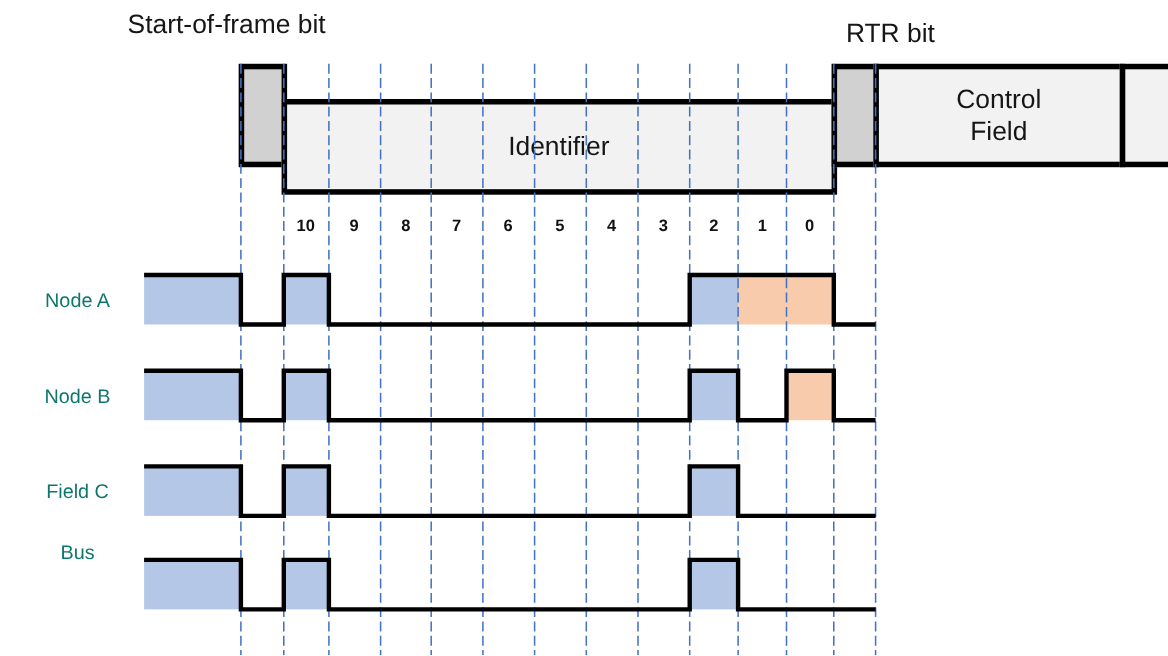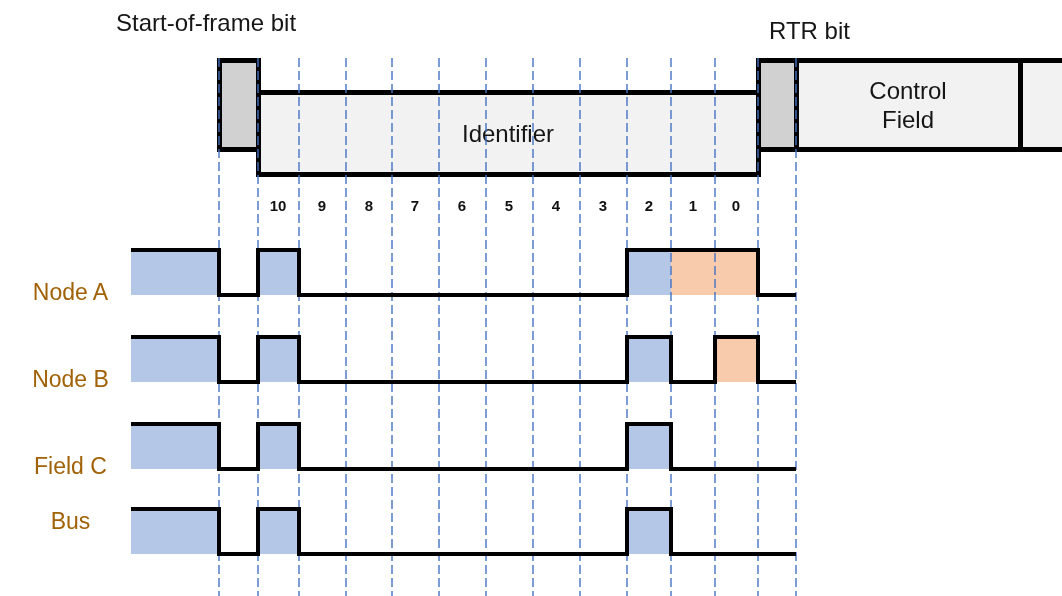--- a/index.html
+++ b/index.html
@@ -25,7 +25,7 @@
   }
   .rowlabel{
     position:absolute;left:14px;width:113px;height:32px;line-height:32px;
-    text-align:center;font-size:23px;color:#a16207;white-space:nowrap;margin-top:19px;
+    text-align:center;font-size:18px;color:#0f766e;white-space:nowrap;
   }
   #wave-svg{position:absolute;left:0;top:0;}
 </style>

